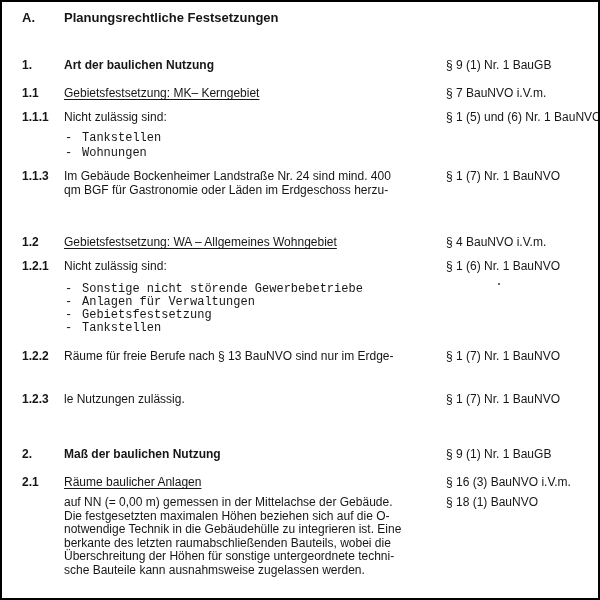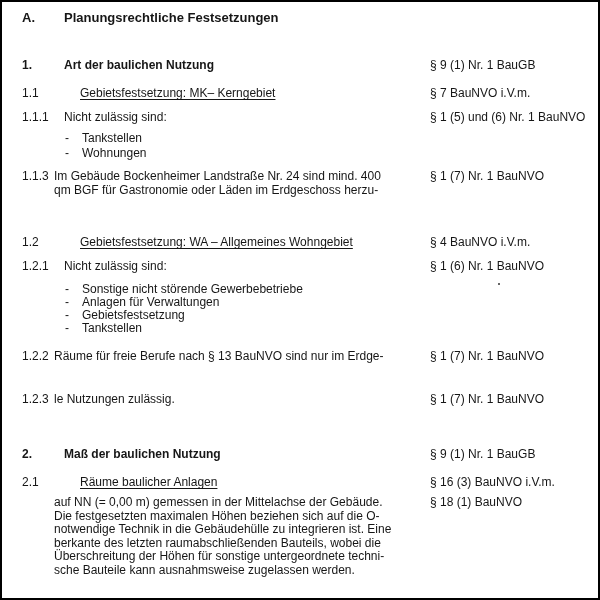--- a/index.html
+++ b/index.html
@@ -11,7 +11,7 @@
   .row{position:absolute;left:0;width:100%;line-height:13px;}
   .num{position:absolute;left:20px;white-space:nowrap;}
   .txt{position:absolute;left:62px;white-space:nowrap;}
-  .ref{position:absolute;left:428px;white-space:nowrap;}
+  .ref{position:absolute;left:444px;white-space:nowrap;}
   .para{position:absolute;left:52px;line-height:13.5px;white-space:nowrap;}
   .para > div{white-space:nowrap;}
   .list{position:absolute;left:63px;}

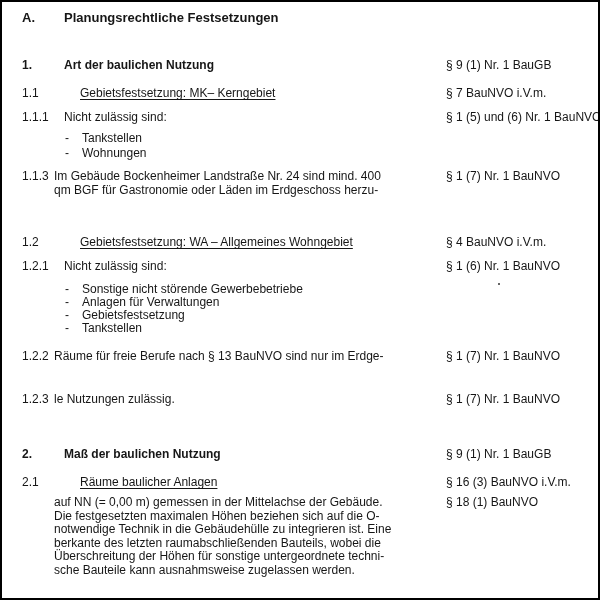--- a/index.html
+++ b/index.html
@@ -9,7 +9,7 @@
     font-family:"Liberation Sans",sans-serif;font-size:12px;color:#161616;
   }
   .row{position:absolute;left:0;width:100%;line-height:13px;}
-  .num{position:absolute;left:20px;white-space:nowrap;}
+  .num{position:absolute;left:20px;white-space:nowrap;font-weight:bold;}
   .txt{position:absolute;left:62px;white-space:nowrap;}
   .ref{position:absolute;left:444px;white-space:nowrap;}
   .para{position:absolute;left:52px;line-height:13.5px;white-space:nowrap;}

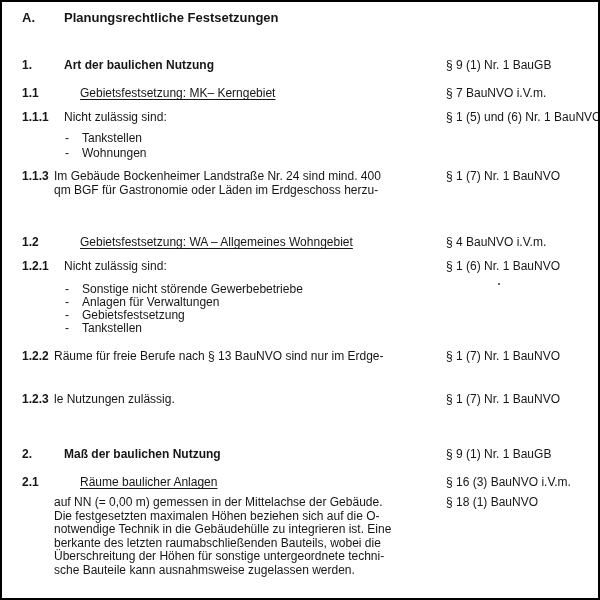--- a/index.html
+++ b/index.html
@@ -17,7 +17,7 @@
   .list{position:absolute;left:63px;}
   .dash{display:inline-block;width:17px;}
   .bold{font-weight:bold;}
-  .u{text-decoration:underline;text-underline-offset:2px;margin-left:16px;}
+  .u{text-decoration:underline;text-underline-offset:2px;}
   .lg{font-size:13px;}
   .artifact{position:absolute;width:2px;height:2px;background:#333;border-radius:50%;}
 </style>

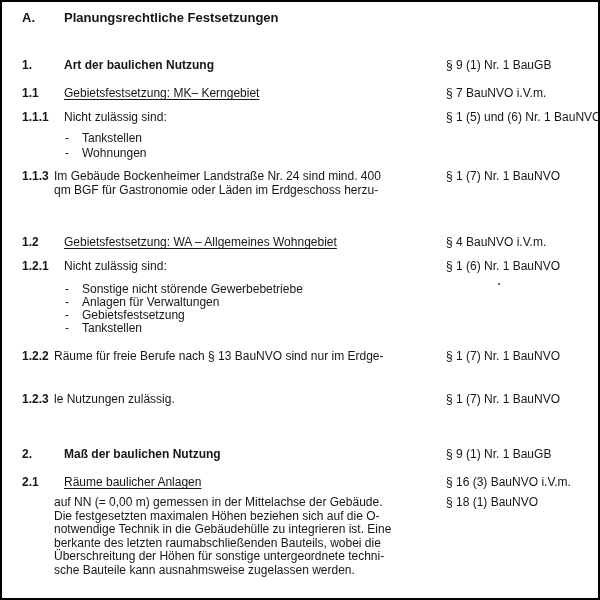--- a/index.html
+++ b/index.html
@@ -14,7 +14,7 @@
   .ref{position:absolute;left:444px;white-space:nowrap;}
   .para{position:absolute;left:52px;line-height:13.5px;white-space:nowrap;}
   .para > div{white-space:nowrap;}
-  .list{position:absolute;left:63px;}
+  .list{position:absolute;left:63px;font-family:Liberation Mono, monospace;}
   .dash{display:inline-block;width:17px;}
   .bold{font-weight:bold;}
   .u{text-decoration:underline;text-underline-offset:2px;}

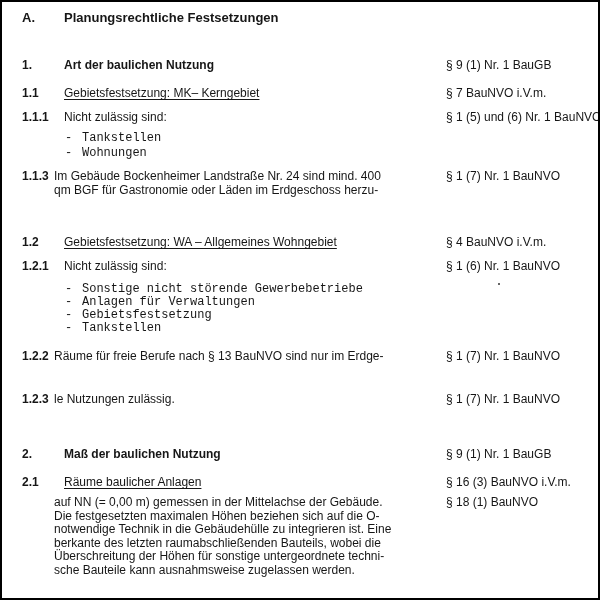--- a/index.html
+++ b/index.html
@@ -12,7 +12,7 @@
   .num{position:absolute;left:20px;white-space:nowrap;font-weight:bold;}
   .txt{position:absolute;left:62px;white-space:nowrap;}
   .ref{position:absolute;left:444px;white-space:nowrap;}
-  .para{position:absolute;left:52px;line-height:13.5px;white-space:nowrap;}
+  .para{position:absolute;left:62px;line-height:13.5px;white-space:nowrap;}
   .para > div{white-space:nowrap;}
   .list{position:absolute;left:63px;font-family:Liberation Mono, monospace;}
   .dash{display:inline-block;width:17px;}

